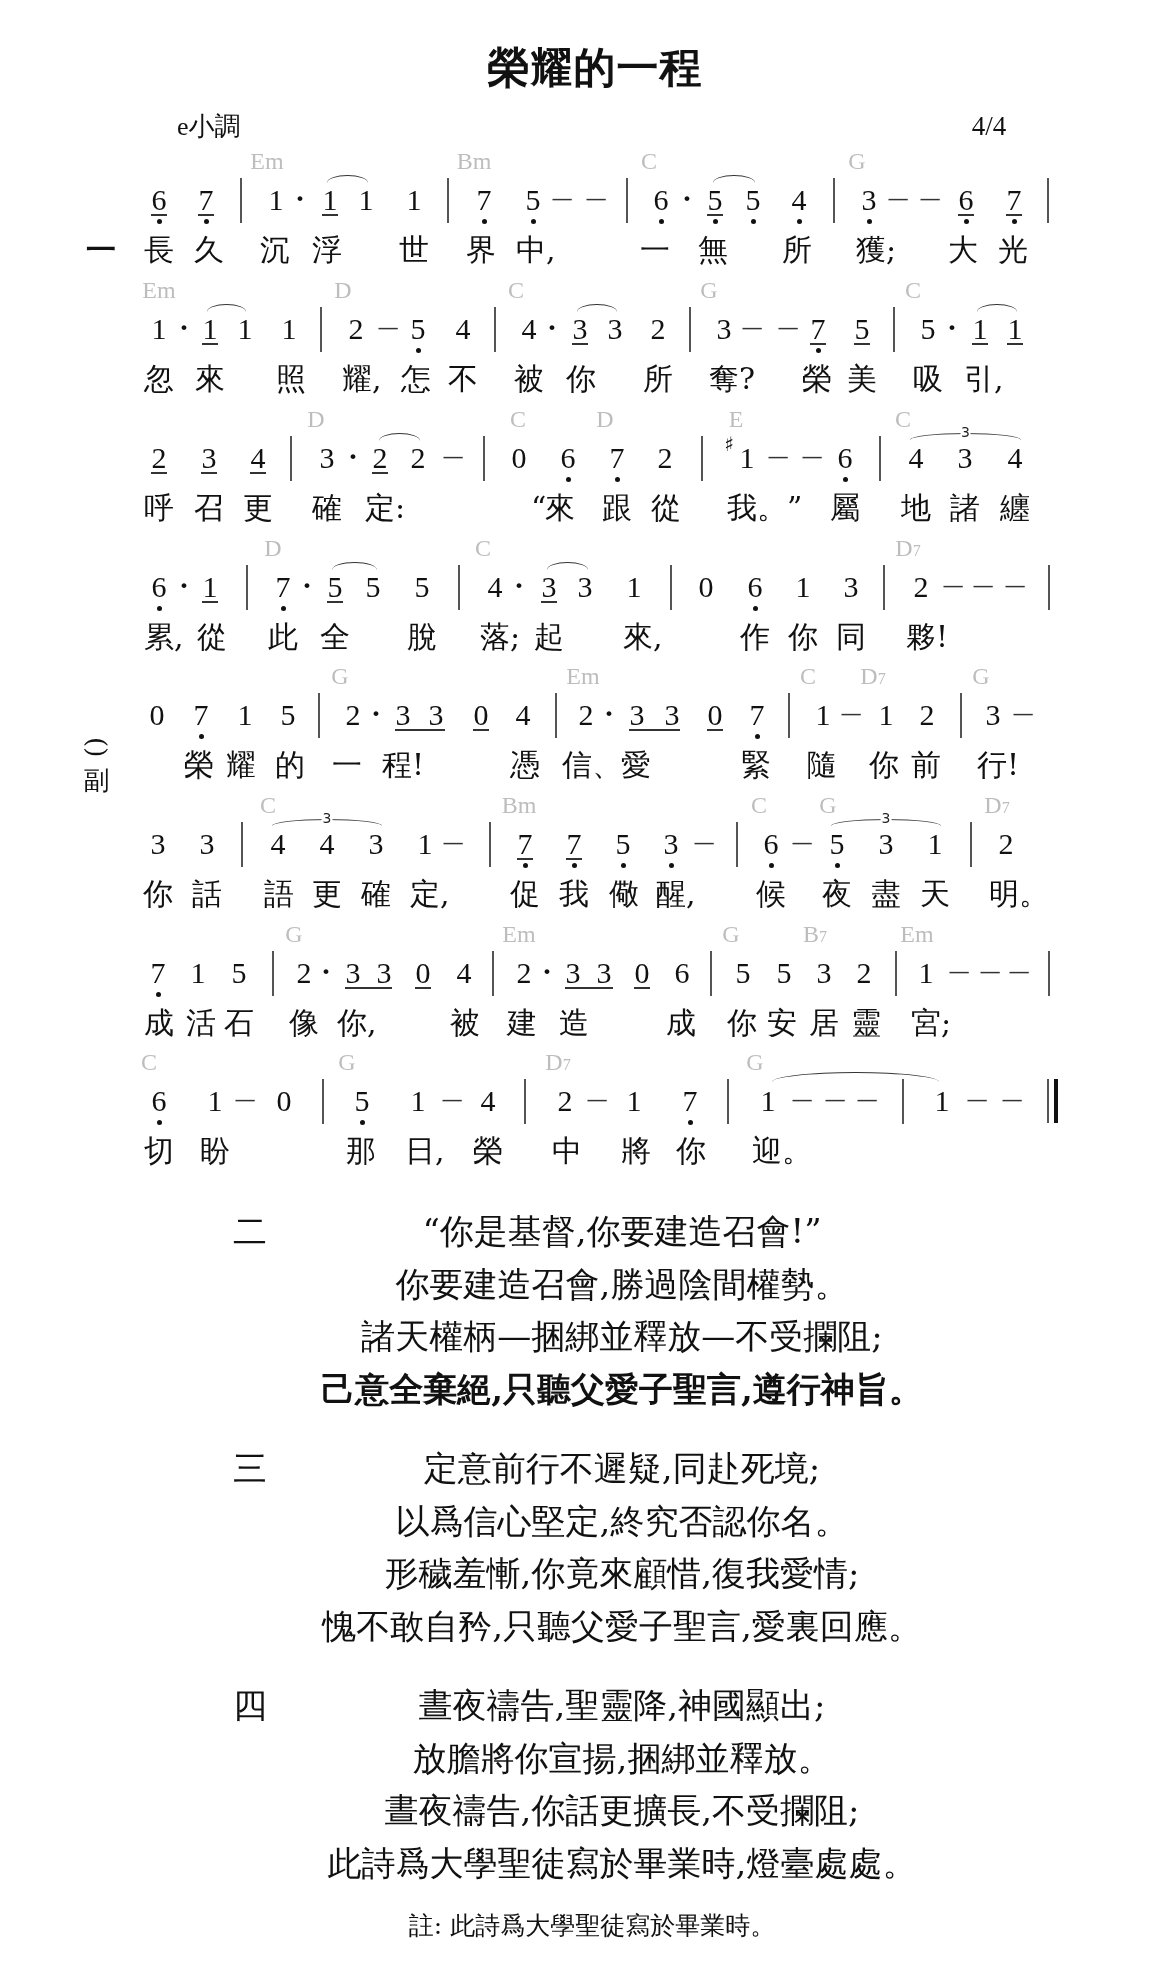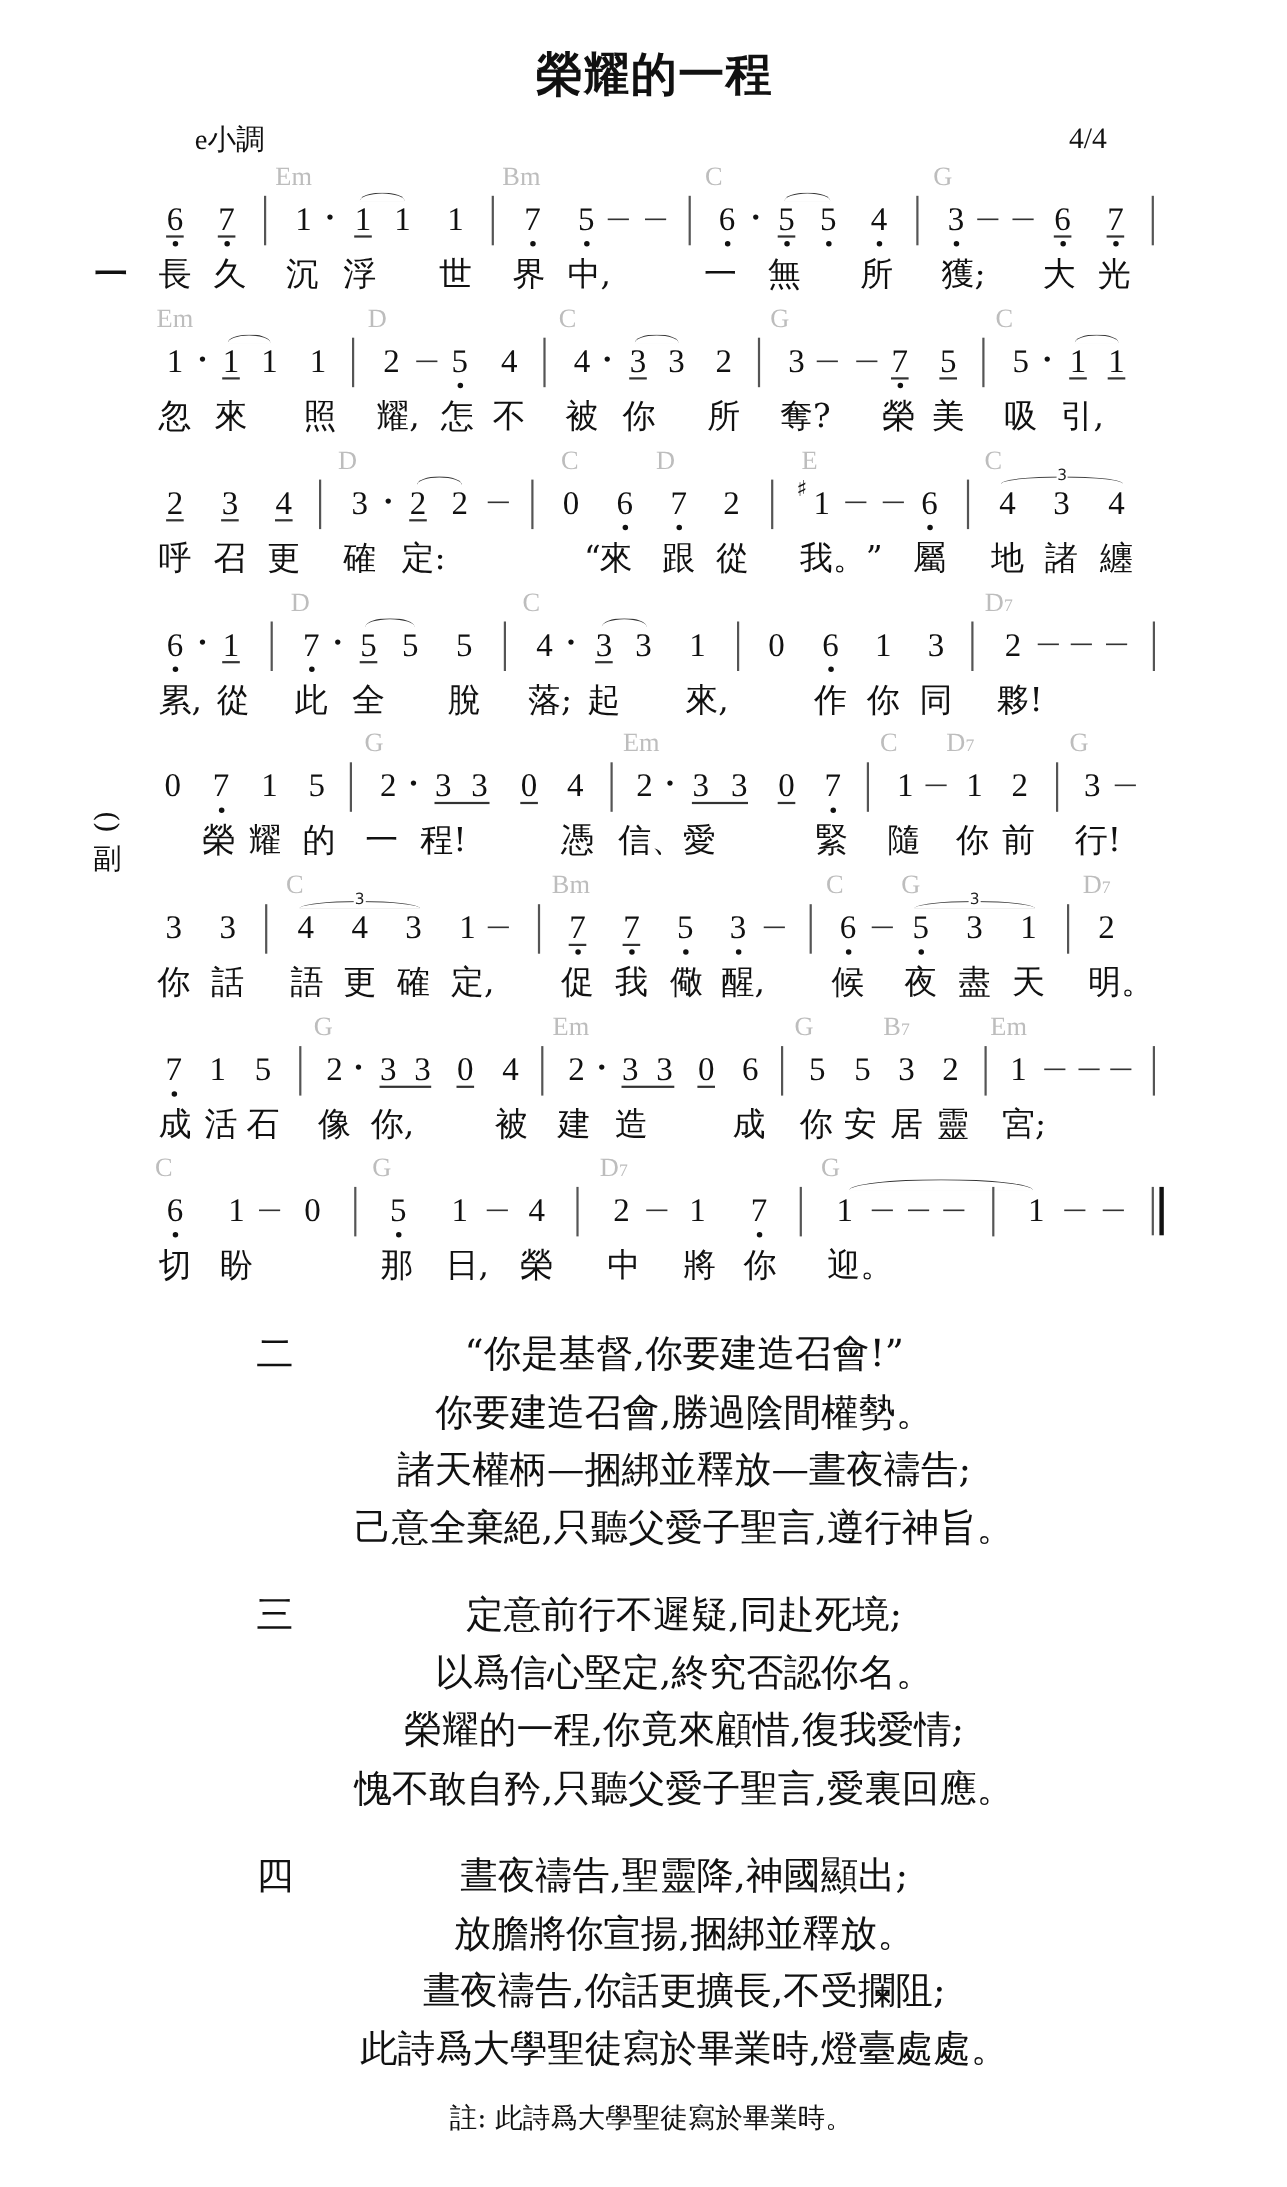--- a/index.html
+++ b/index.html
@@ -503,7 +503,7 @@
         <div class="stanza-num" style="top: 1231px;">二</div>
         <div class="stanza-line" style="top: 1231px;">“你是基督,你要建造召會!”</div>
         <div class="stanza-line" style="top: 1283.5px;">你要建造召會,勝過陰間權勢。</div>
-        <div class="stanza-line" style="top: 1336px;">諸天權柄—捆綁並釋放—晝夜禱告;</div>
+        <div class="stanza-line" style="top: 1336px;">諸天權柄—捆綁並釋放—不受攔阻;</div>
         <div class="stanza-line" style="top: 1388.5px;">己意全棄絕,只聽父愛子聖言,遵行神旨。</div>
       </div>
       <div class="stanza">

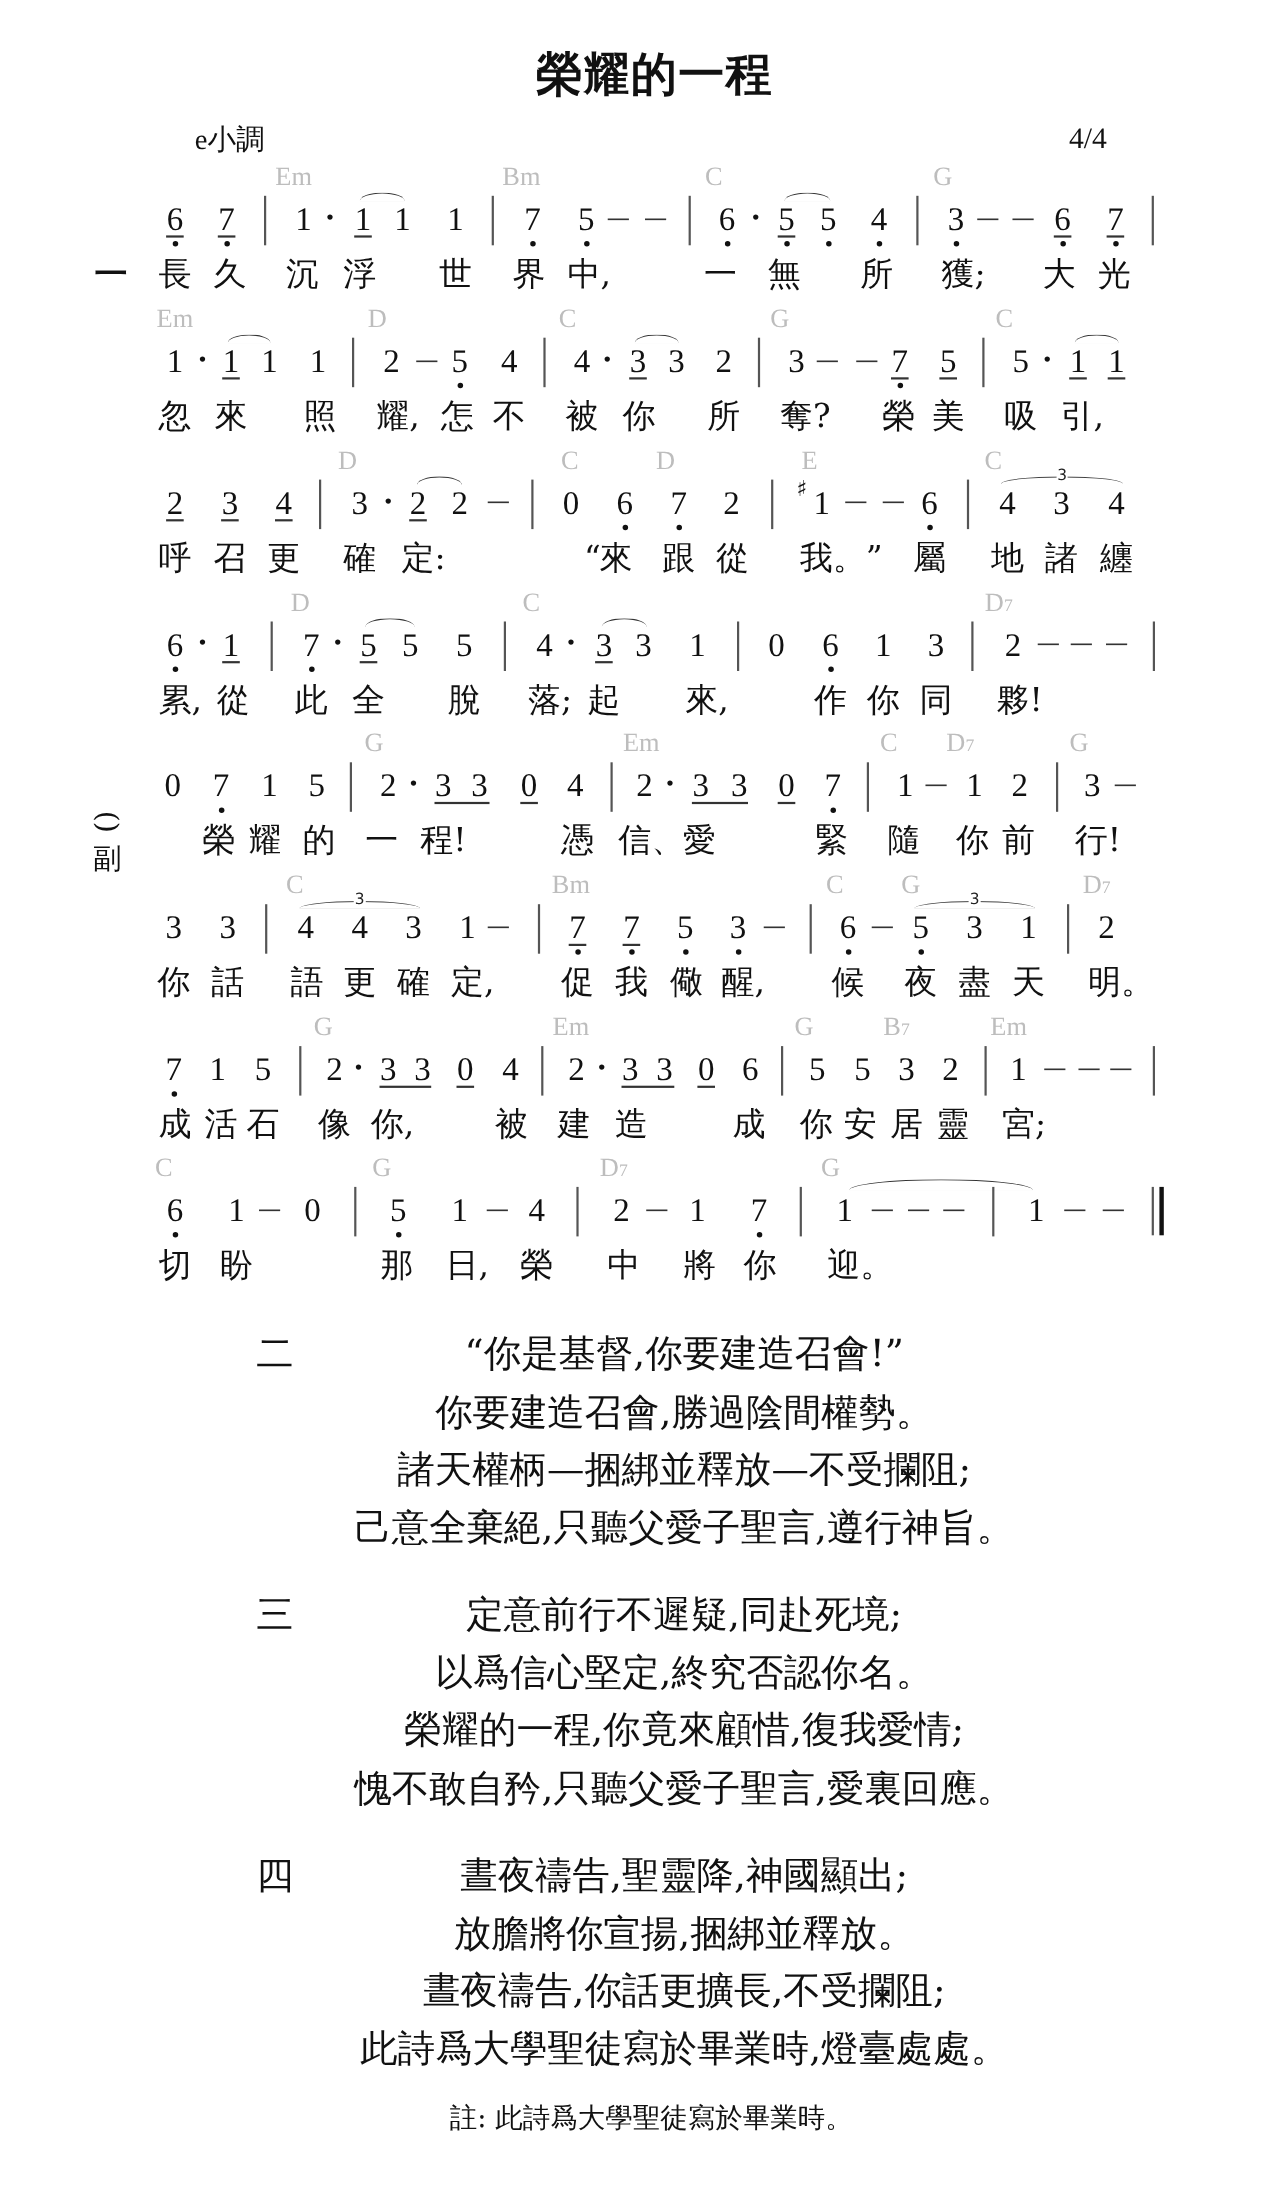--- a/index.html
+++ b/index.html
@@ -504,7 +504,7 @@
         <div class="stanza-line" style="top: 1231px;">“你是基督,你要建造召會!”</div>
         <div class="stanza-line" style="top: 1283.5px;">你要建造召會,勝過陰間權勢。</div>
         <div class="stanza-line" style="top: 1336px;">諸天權柄—捆綁並釋放—不受攔阻;</div>
-        <div class="stanza-line" style="top: 1388.5px;">己意全棄絕,只聽父愛子聖言,遵行神旨。</div>
+        <div class="stanza-line" style="top: 1388.5px; font-weight: bold;">己意全棄絕,只聽父愛子聖言,遵行神旨。</div>
       </div>
       <div class="stanza">
         <div class="stanza-num" style="top: 1468px;">三</div>

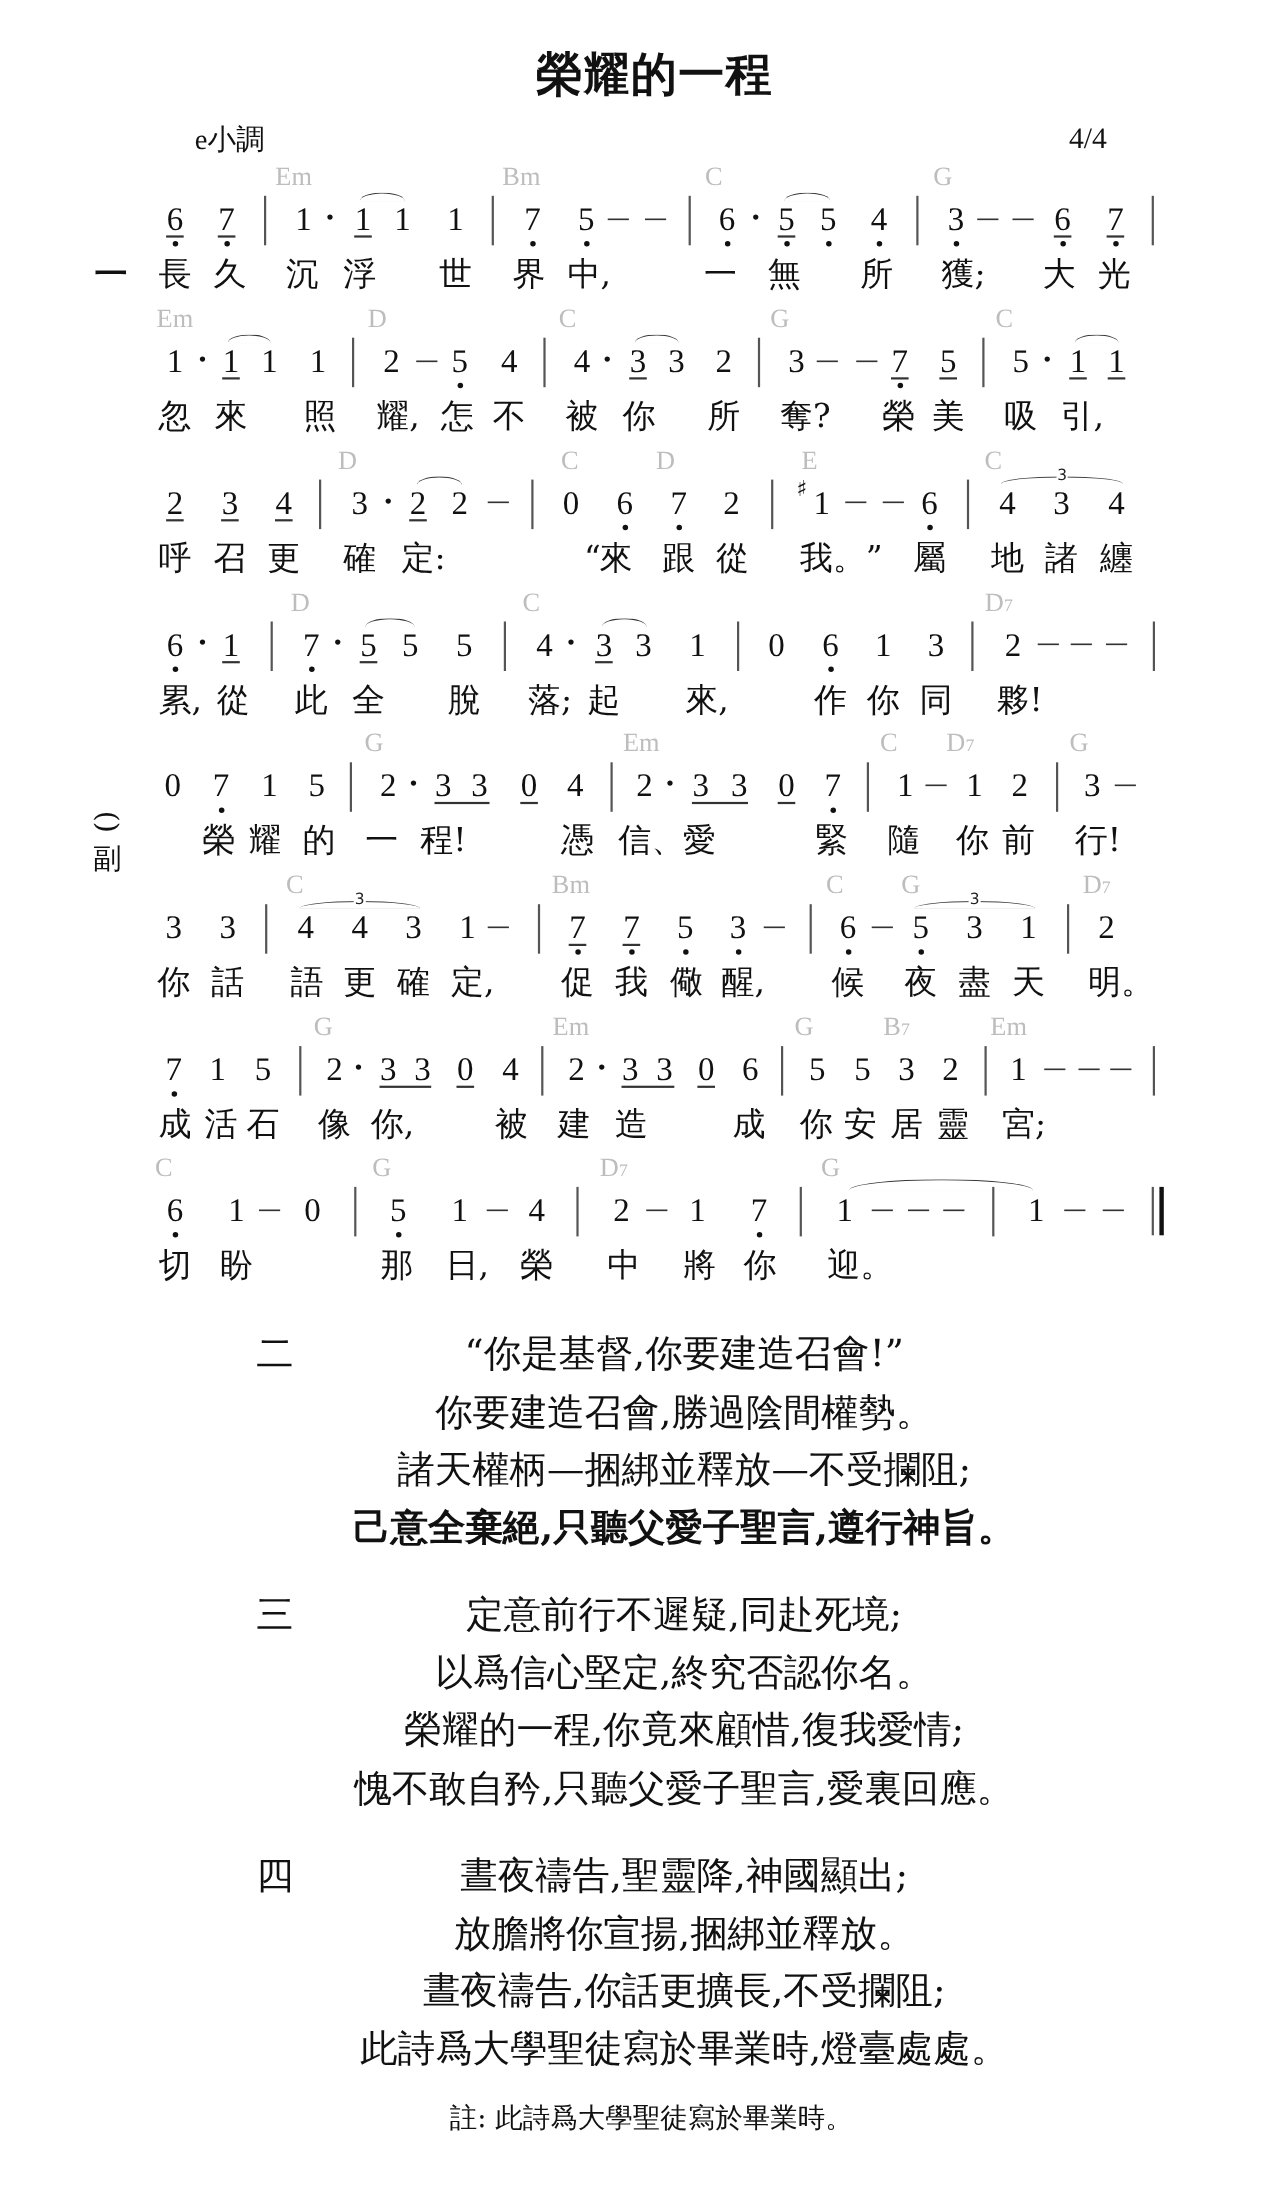--- a/index.html
+++ b/index.html
@@ -510,7 +510,7 @@
         <div class="stanza-num" style="top: 1468px;">三</div>
         <div class="stanza-line" style="top: 1468px;">定意前行不遲疑,同赴死境;</div>
         <div class="stanza-line" style="top: 1520.5px;">以爲信心堅定,終究否認你名。</div>
-        <div class="stanza-line" style="top: 1573px;">榮耀的一程,你竟來顧惜,復我愛情;</div>
+        <div class="stanza-line" style="top: 1573px;">形穢羞慚,你竟來顧惜,復我愛情;</div>
         <div class="stanza-line" style="top: 1625.5px;">愧不敢自矜,只聽父愛子聖言,愛裏回應。</div>
       </div>
       <div class="stanza">

